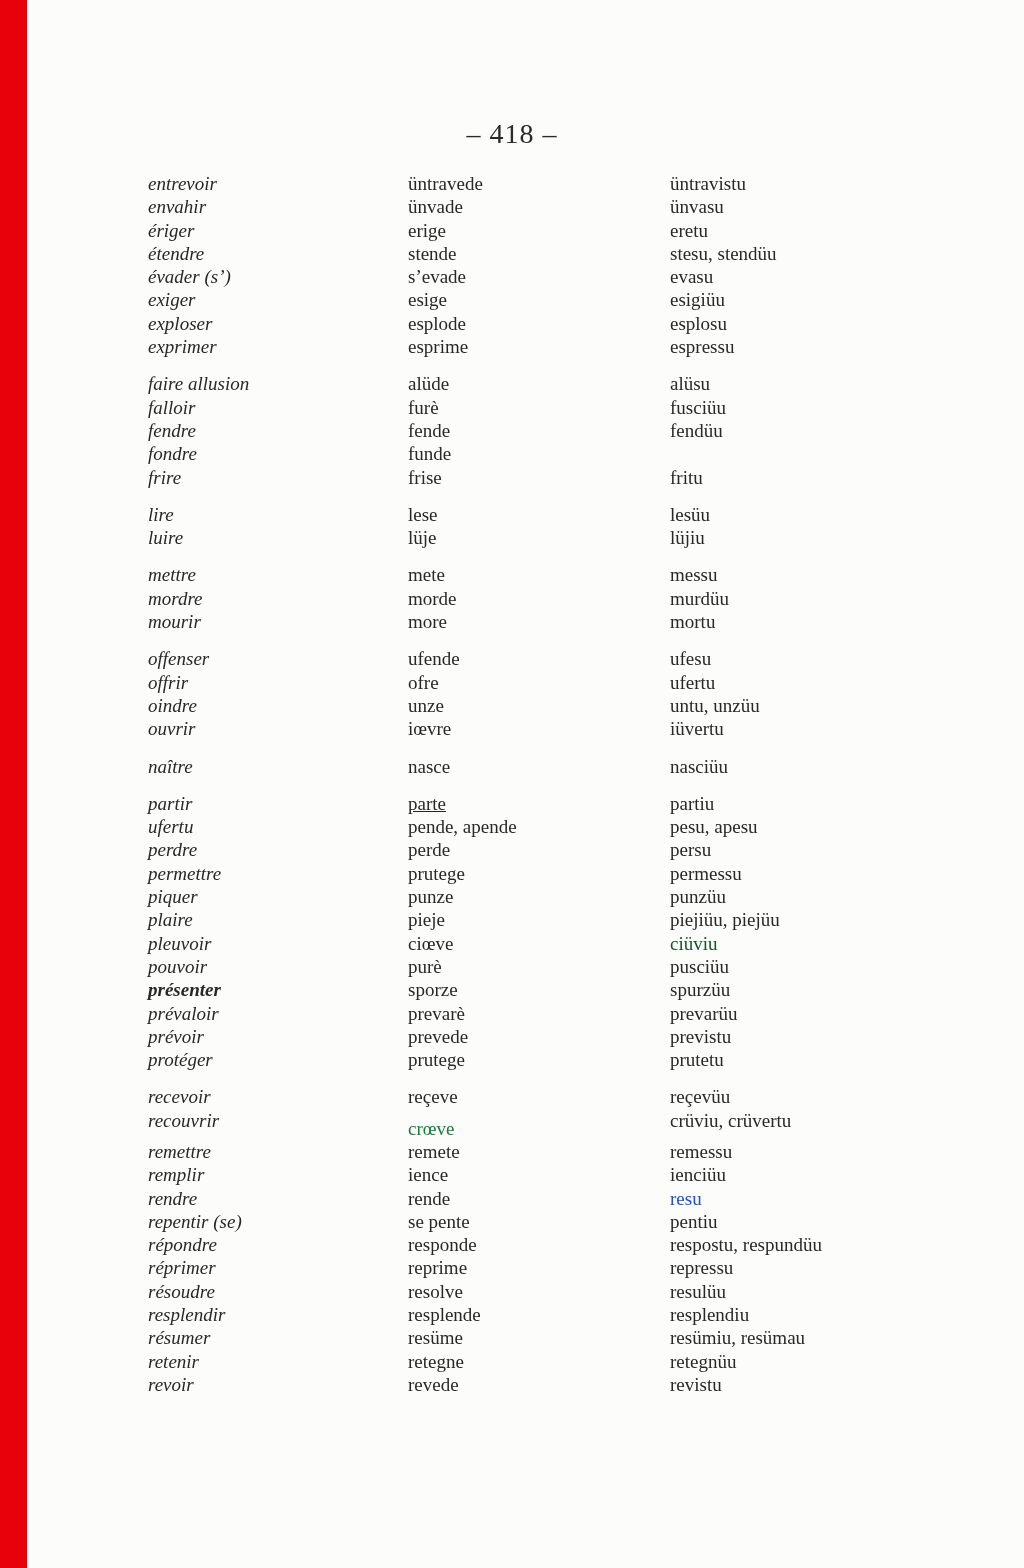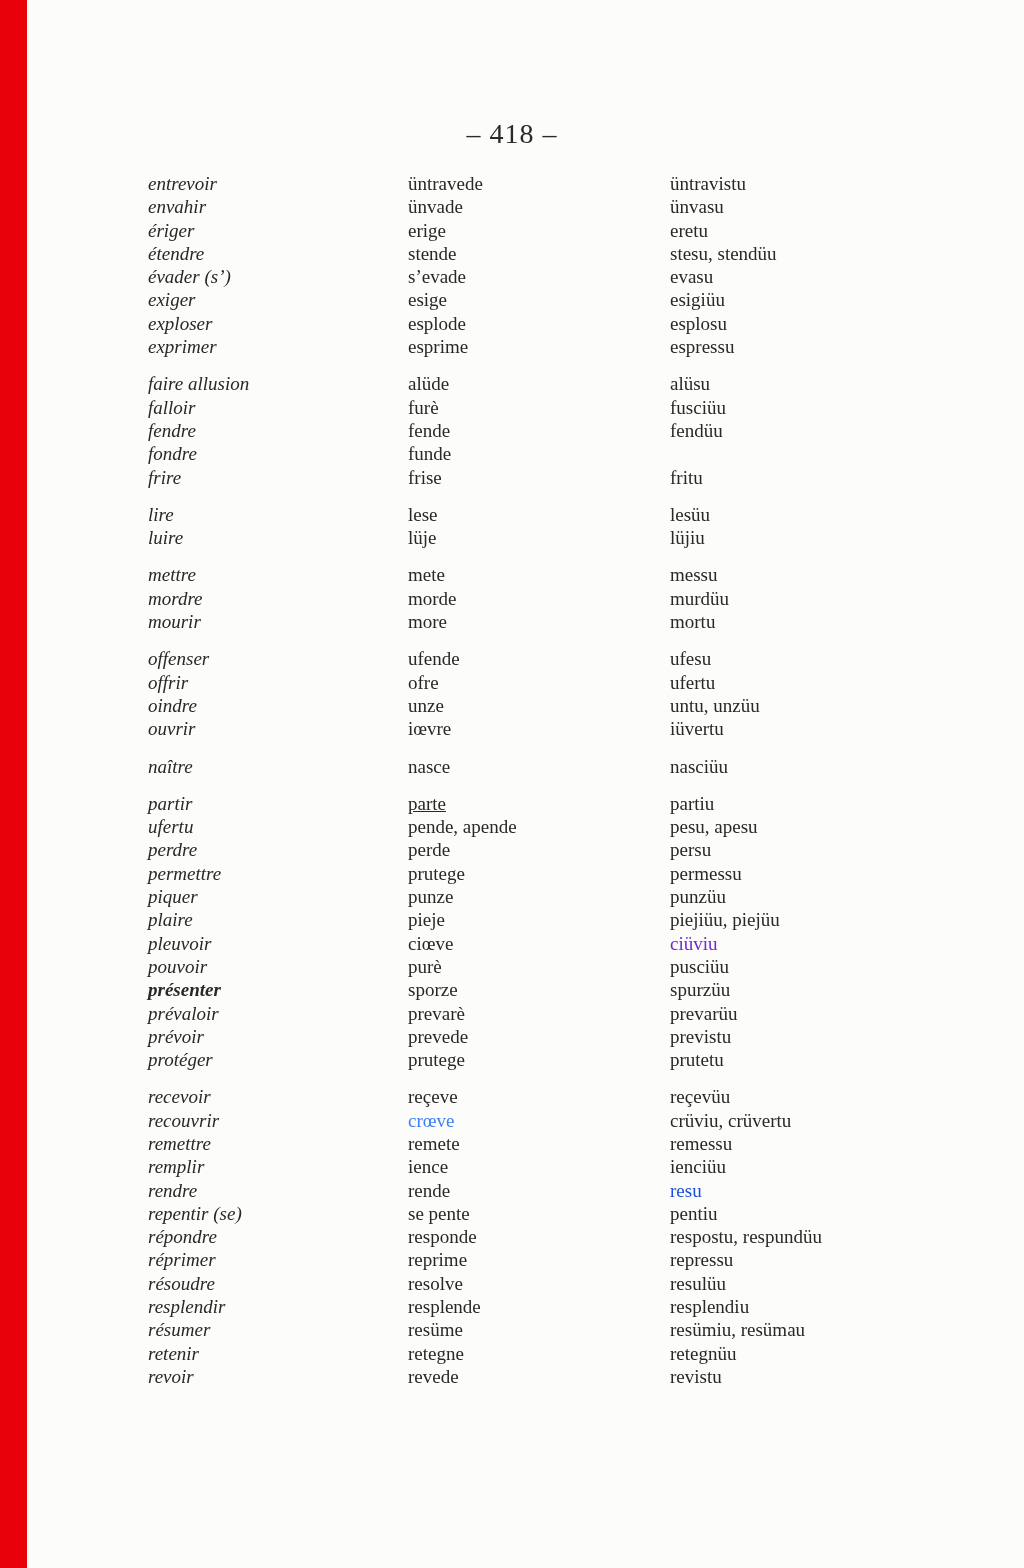--- a/index.html
+++ b/index.html
@@ -225,7 +225,7 @@
         <div class="row">
           <span class="cell cell-fr" style="color: rgb(40, 40, 40);">pleuvoir</span>
           <span class="cell cell-present" style="color: rgb(40, 40, 40);">ciœve</span>
-          <span class="cell cell-past" style="color: #6d28d9;">ciüviu</span>
+          <span class="cell cell-past" style="color: #14532d;">ciüviu</span>
         </div>
         <div class="row">
           <span class="cell cell-fr" style="color: rgb(40, 40, 40);">pouvoir</span>

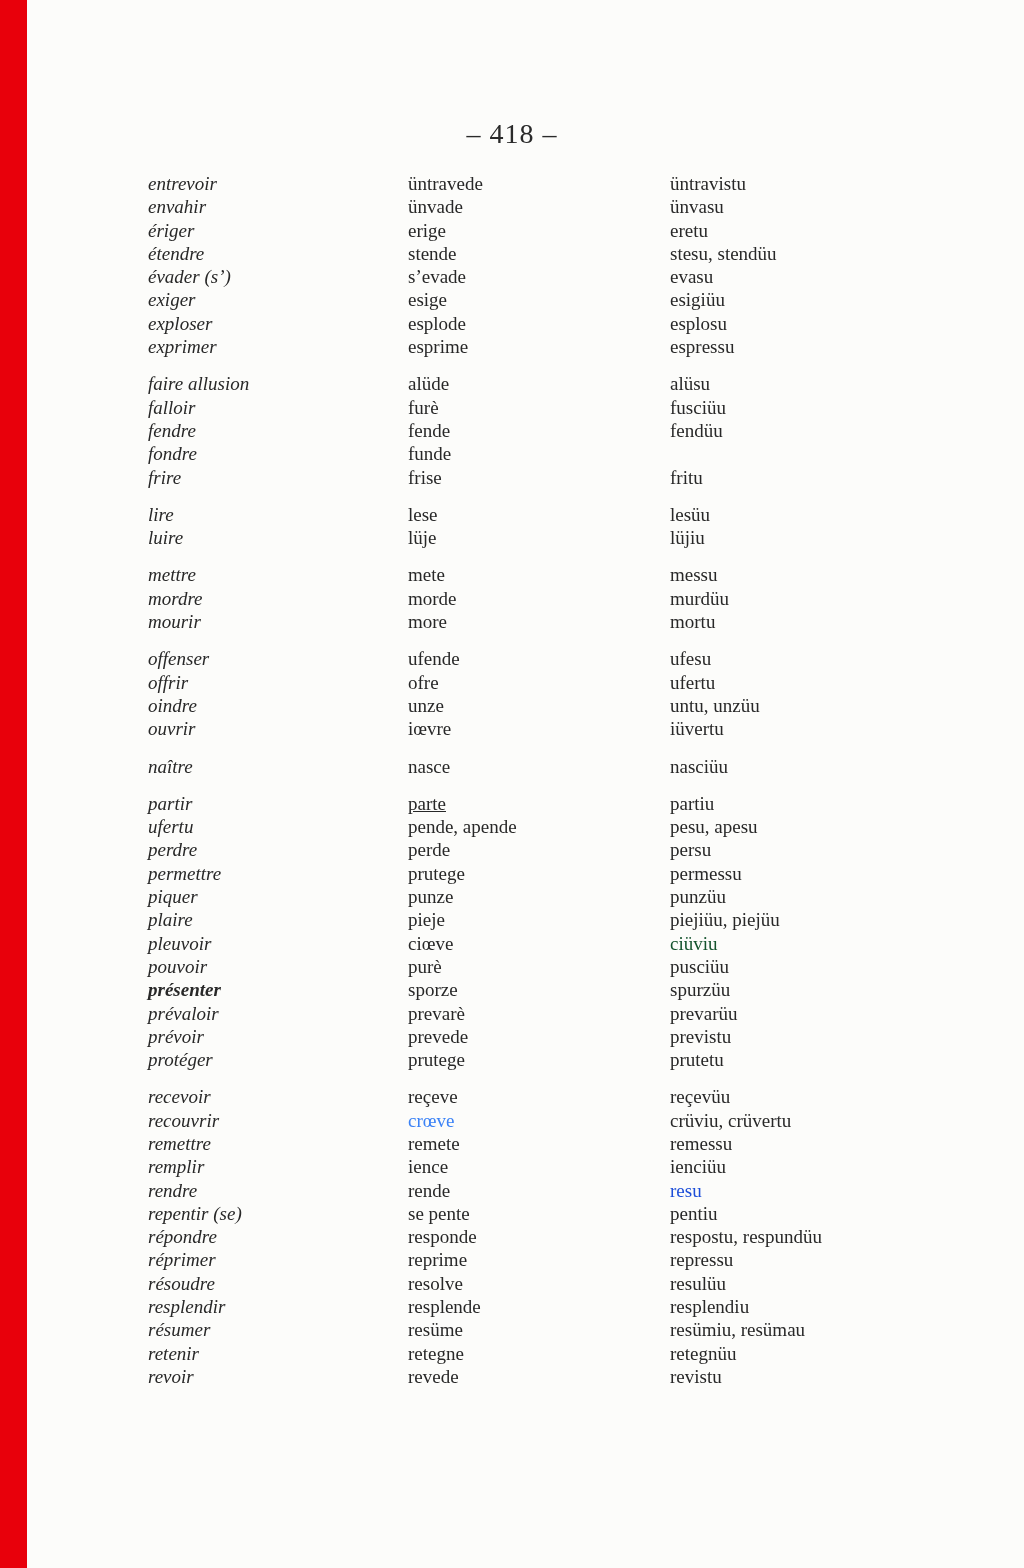--- a/index.html
+++ b/index.html
@@ -261,7 +261,7 @@
         </div>
         <div class="row">
           <span class="cell cell-fr" style="color: rgb(40, 40, 40);">recouvrir</span>
-          <span class="cell cell-present" style="color: #3b82f6;">crœve</span>
+          <span class="cell cell-present" style="color: #15803d; margin-top: 8px;">crœve</span>
           <span class="cell cell-past" style="color: rgb(40, 40, 40);">crüviu, crüvertu</span>
         </div>
         <div class="row">

